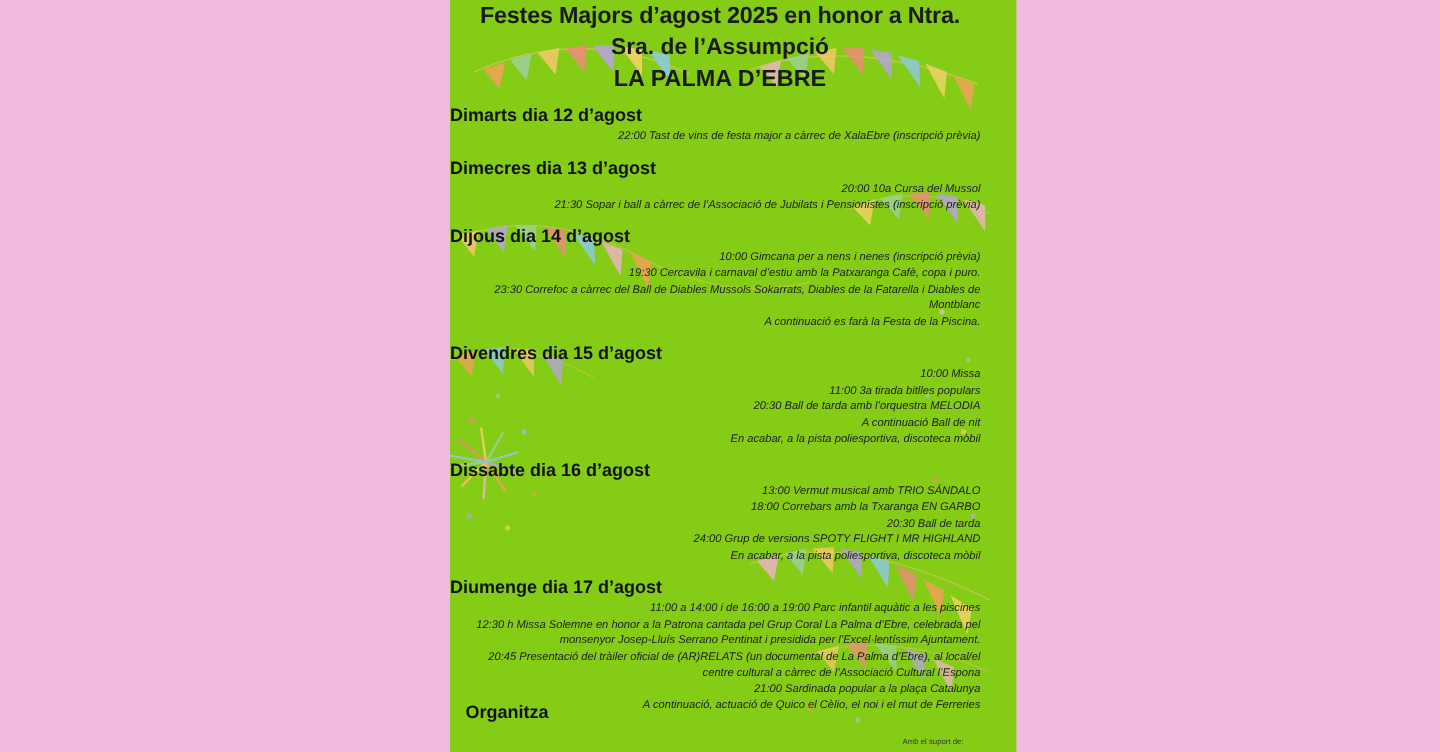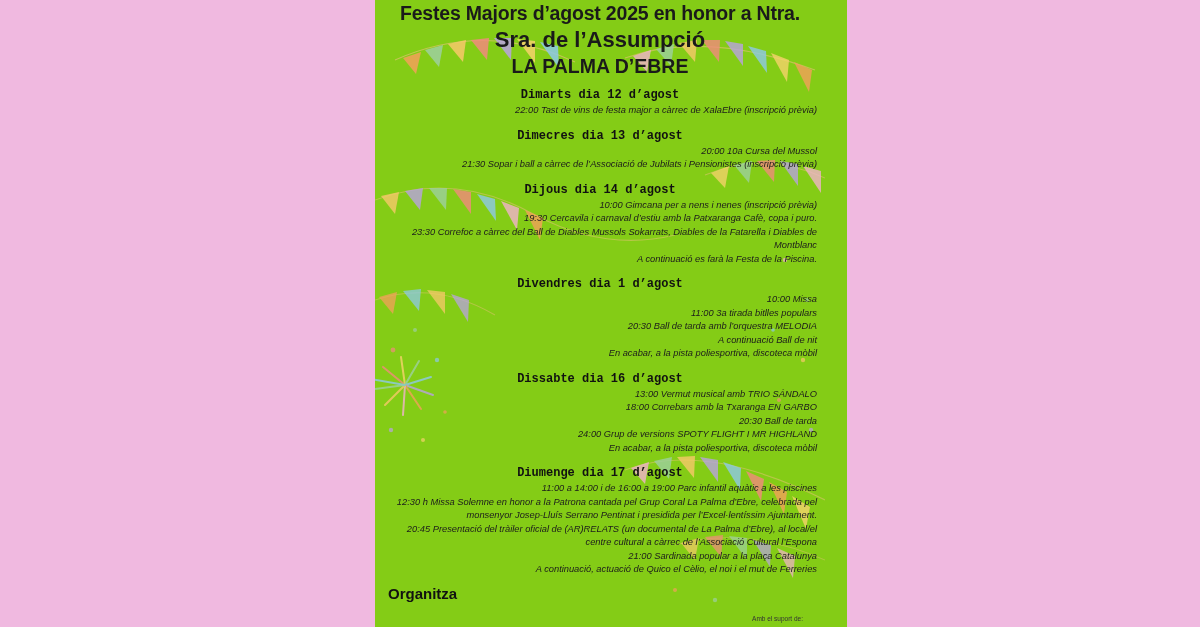--- a/index.html
+++ b/index.html
@@ -56,7 +56,7 @@
     letter-spacing: -0.2px;
   }
   .title .l2 {
-    font-size: 22px;
+    font-size: 19px;
     line-height: 26px;
   }
   .title .l3 {

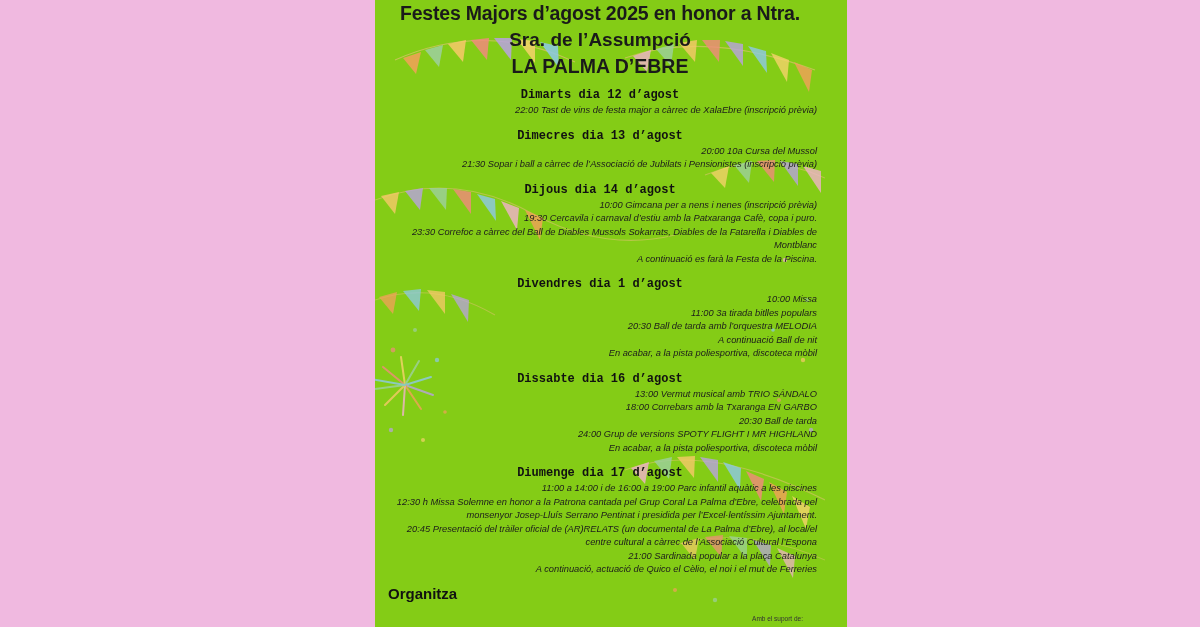--- a/index.html
+++ b/index.html
@@ -64,13 +64,11 @@
     line-height: 26px;
   }
   .day {
-    text-align: center;
     font-weight: bold;
-    font-size: 12px;
+    font-size: 15px;
     color: #111;
     margin-top: 11px;
     margin-bottom: 2px;
-    font-family: Liberation Mono, monospace;
   }
   .day.first { margin-top: 9px; }
   .ev {

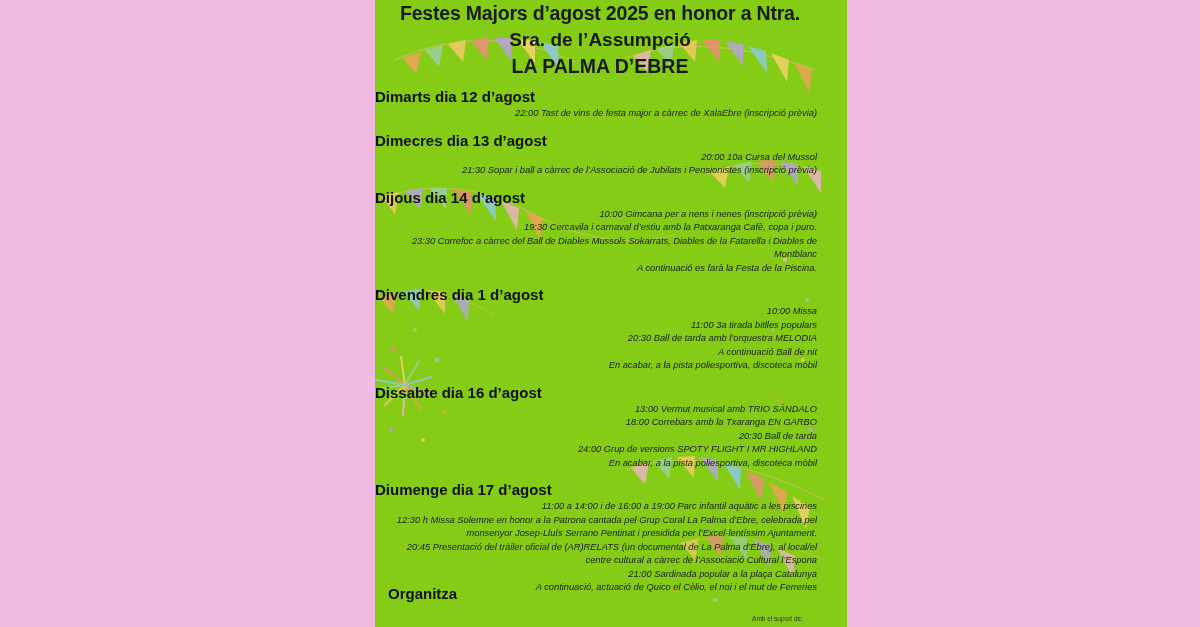--- a/index.html
+++ b/index.html
@@ -231,7 +231,7 @@
           <div class="ev">19:30 Cercavila i carnaval d’estiu amb la Patxaranga Cafè, copa i puro.</div>
           <div class="ev">23:30  Correfoc a càrrec del Ball de Diables Mussols Sokarrats, Diables de la Fatarella i Diables de Montblanc</div>
           <div class="ev">A continuació es farà la Festa de la Piscina.</div>
-          <div class="day">Divendres dia 1 d’agost</div>
+          <div class="day">Divendres dia 15 d’agost</div>
           <div class="ev">10:00 Missa</div>
           <div class="ev">11:00   3a tirada bitlles populars</div>
           <div class="ev">20:30  Ball de tarda amb l’orquestra MELODIA</div>

